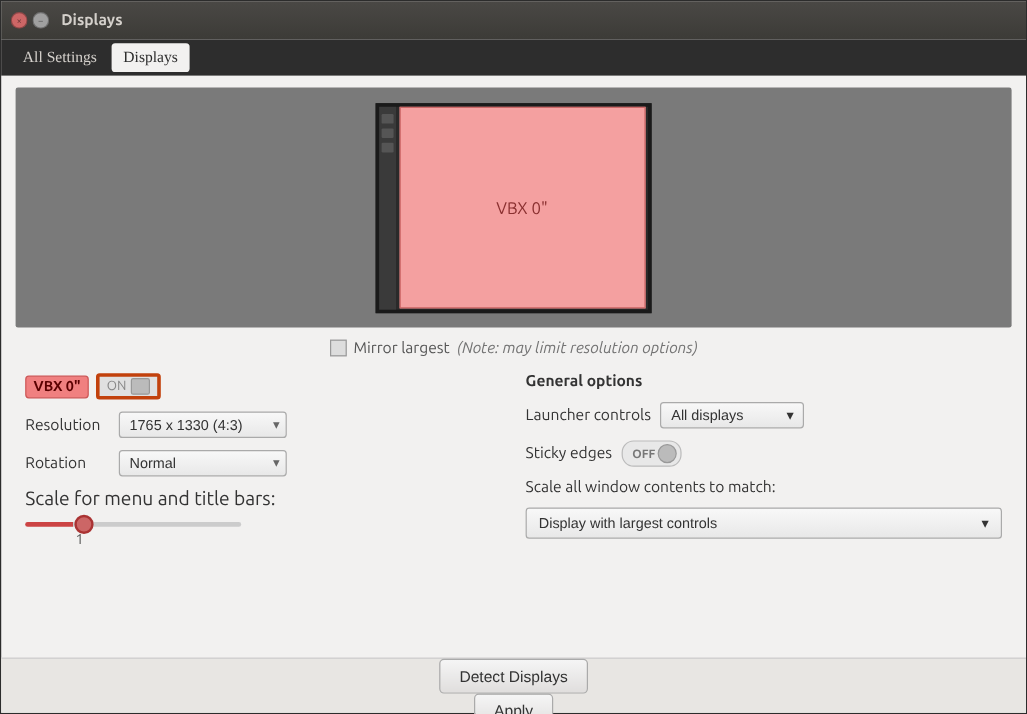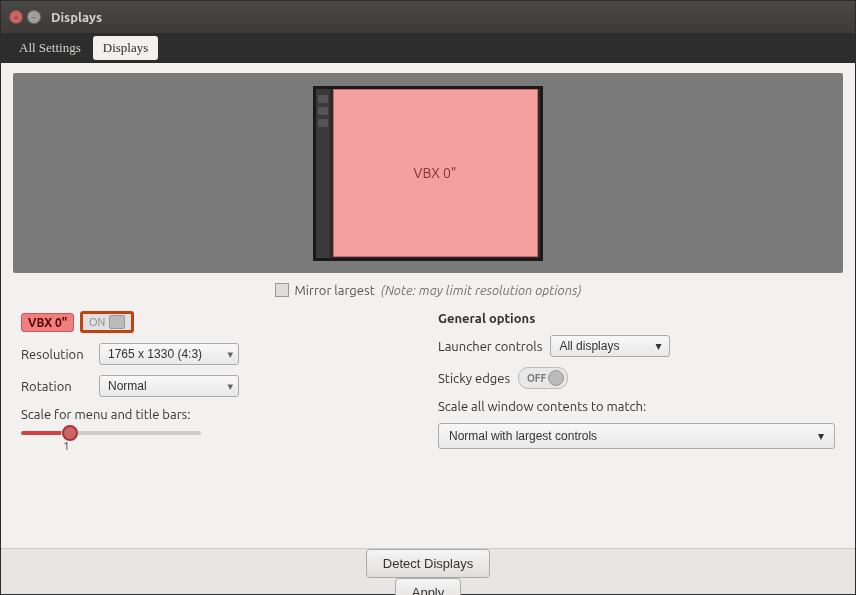--- a/index.html
+++ b/index.html
@@ -287,7 +287,7 @@
       border: 1px solid #999;
     }
     .scale-label-row {
-      font-size: 13px;
+      font-size: 16px;
       color: #333;
     }
     .scale-slider-row {

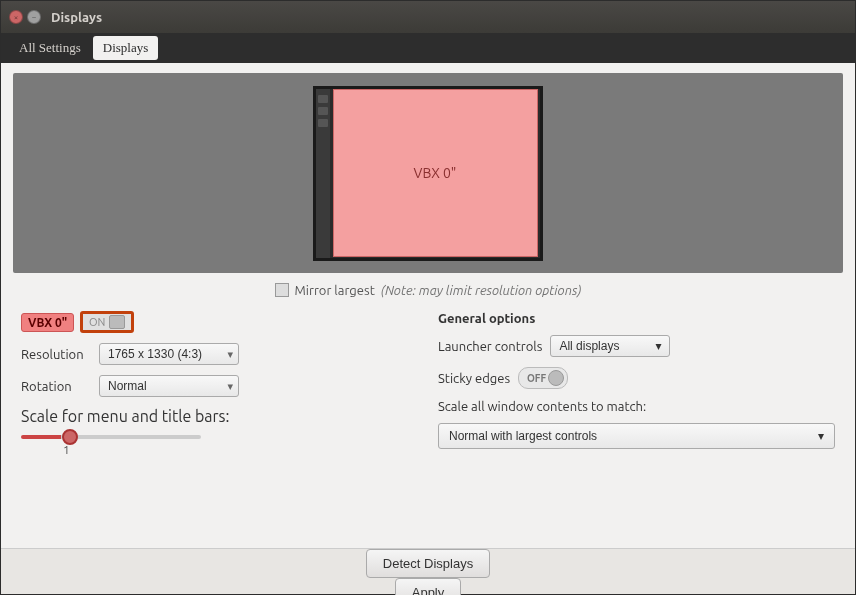--- a/index.html
+++ b/index.html
@@ -460,7 +460,7 @@
         <div class="scale-window-label">Scale all window contents to match:</div>
 
         <button class="dropdown-btn">
-          <span>Normal with largest controls</span>
+          <span>Display with largest controls</span>
           <span>▾</span>
         </button>
       </div>

